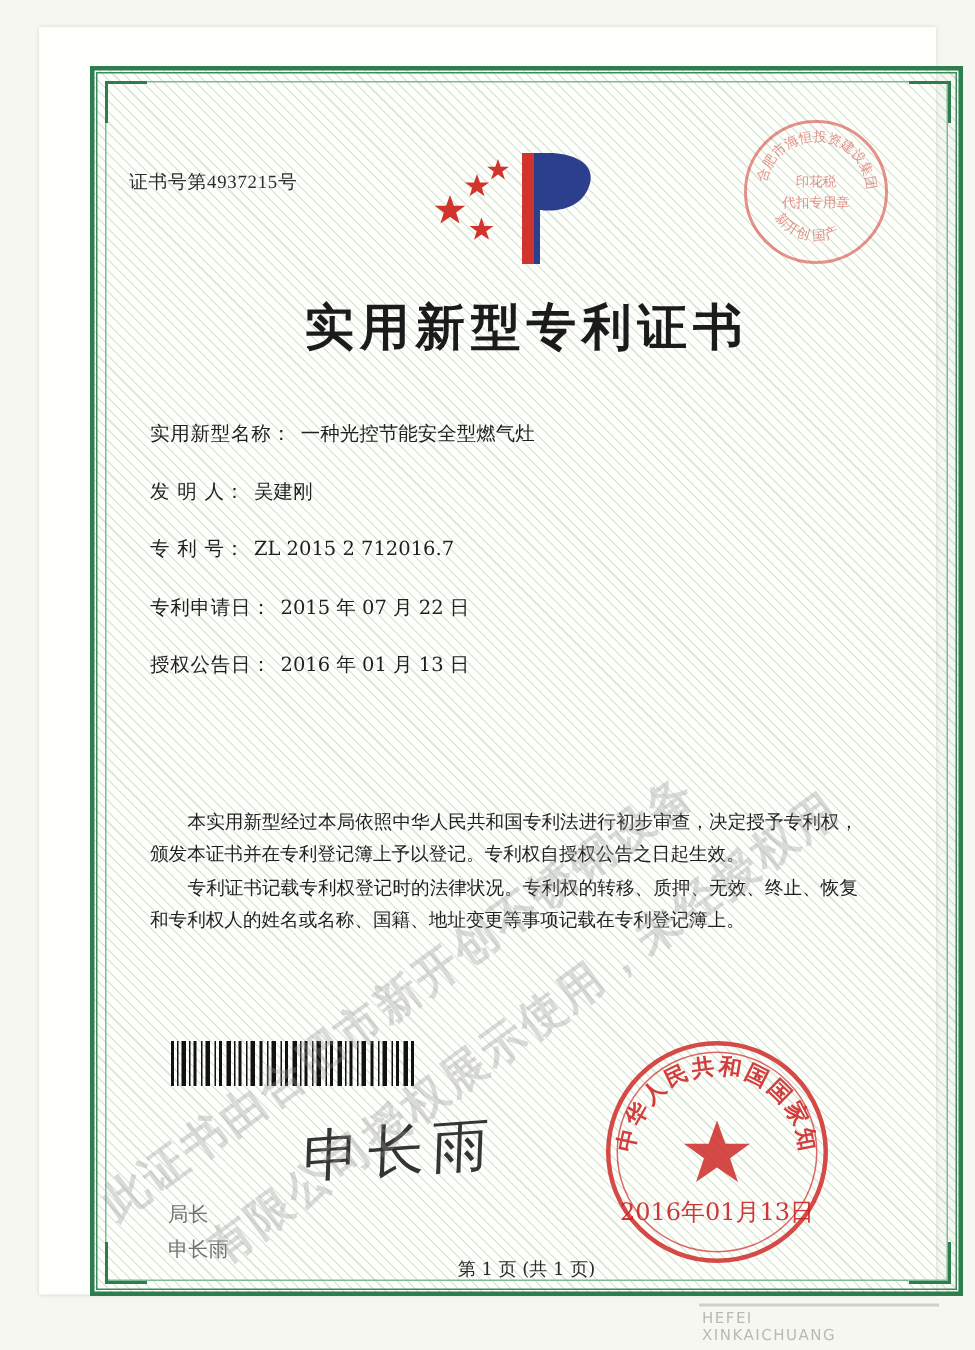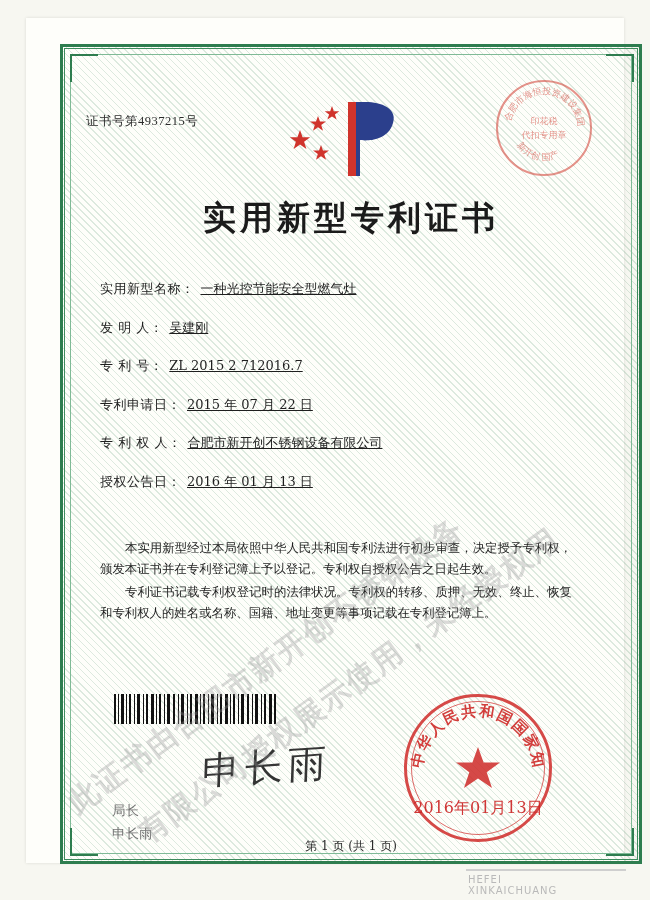--- a/index.html
+++ b/index.html
@@ -150,7 +150,6 @@
   .field-value {
     margin-left: 6px;
     white-space: nowrap;
-    text-decoration: underline;
   }
 
   

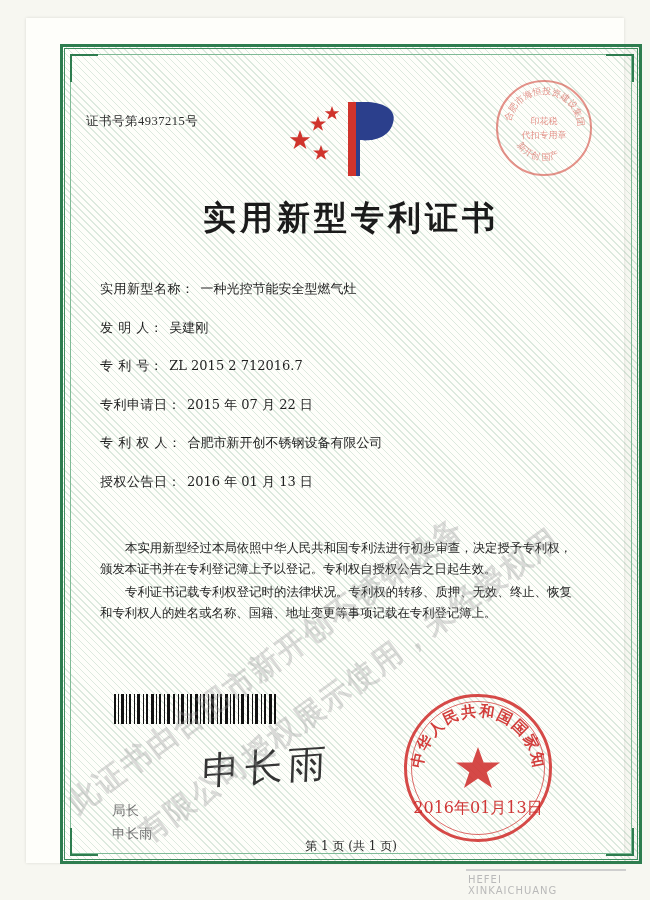--- a/index.html
+++ b/index.html
@@ -408,10 +408,6 @@
       <div class="field-row">
         <span class="field-label">专利申请日：</span>
         <span class="field-value">2015 年 07 月 22 日</span>
-      </div>
-      <div class="field-row">
-        <span class="field-label">专 利 权 人：</span>
-        <span class="field-value">合肥市新开创不锈钢设备有限公司</span>
       </div>
       <div class="field-row">
         <span class="field-label">授权公告日：</span>

